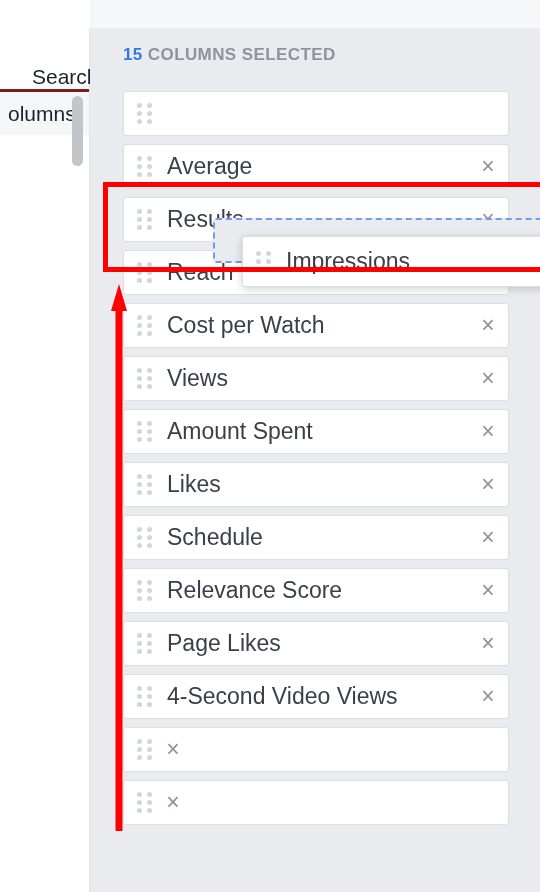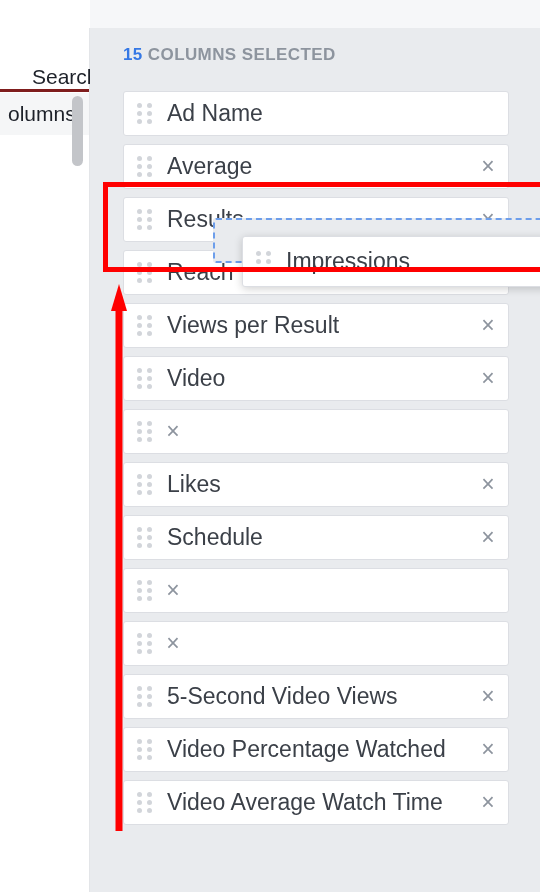--- a/index.html
+++ b/index.html
@@ -237,7 +237,6 @@
             <i></i>
             <i></i>
           </span>
-          <span class="col-label">Ad Name</span>
           <span class="remove-x hidden">×</span>
         </div>
         <div class="col-row">

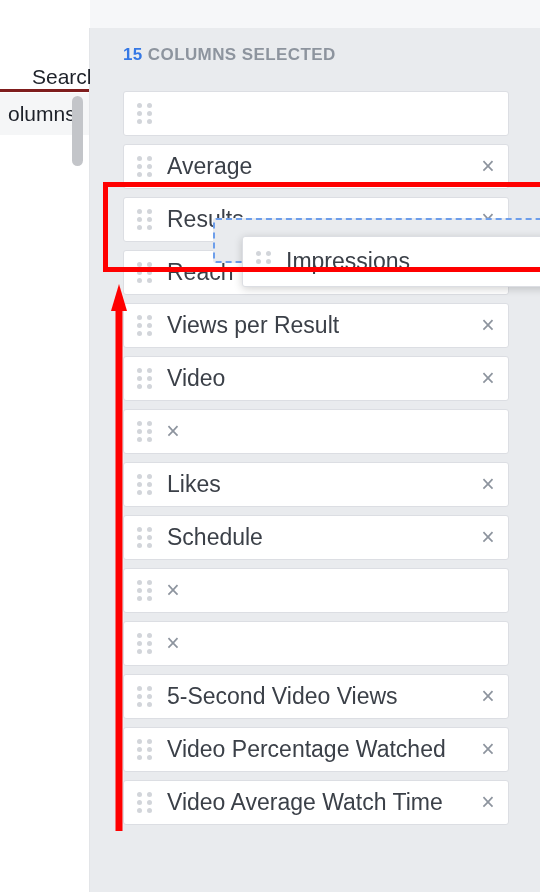--- a/index.html
+++ b/index.html
@@ -284,7 +284,7 @@
             <i></i>
             <i></i>
           </span>
-          <span class="col-label">Views per Result</span>
+          <span class="col-label">Cost per Watch</span>
           <span class="remove-x">×</span>
         </div>
         <div class="col-row">

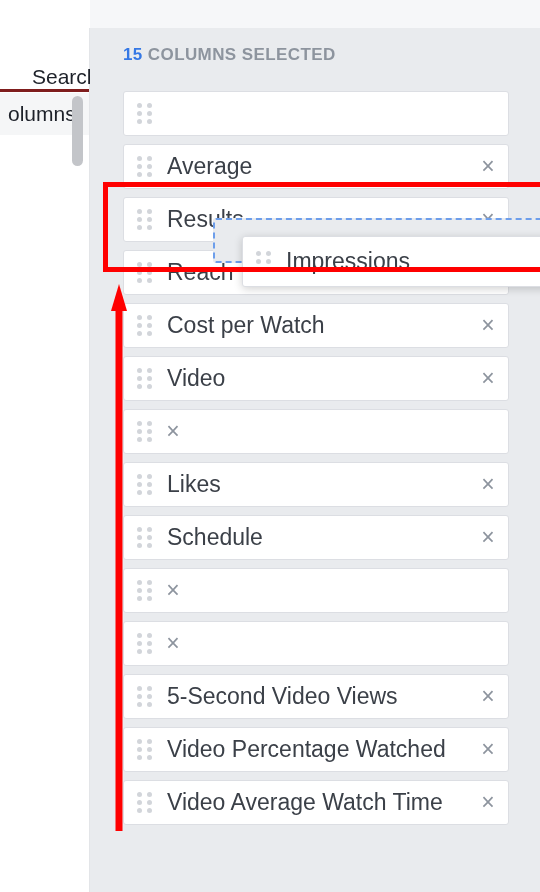--- a/index.html
+++ b/index.html
@@ -296,7 +296,7 @@
             <i></i>
             <i></i>
           </span>
-          <span class="col-label">Video</span>
+          <span class="col-label">Views</span>
           <span class="remove-x">×</span>
         </div>
         <div class="col-row">

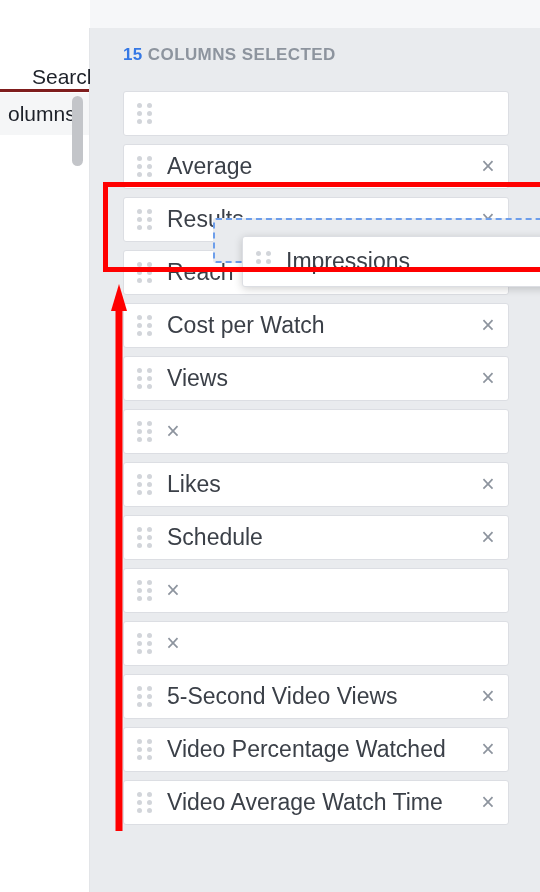--- a/index.html
+++ b/index.html
@@ -308,6 +308,7 @@
             <i></i>
             <i></i>
           </span>
+          <span class="col-label">Amount Spent</span>
           <span class="remove-x">×</span>
         </div>
         <div class="col-row">

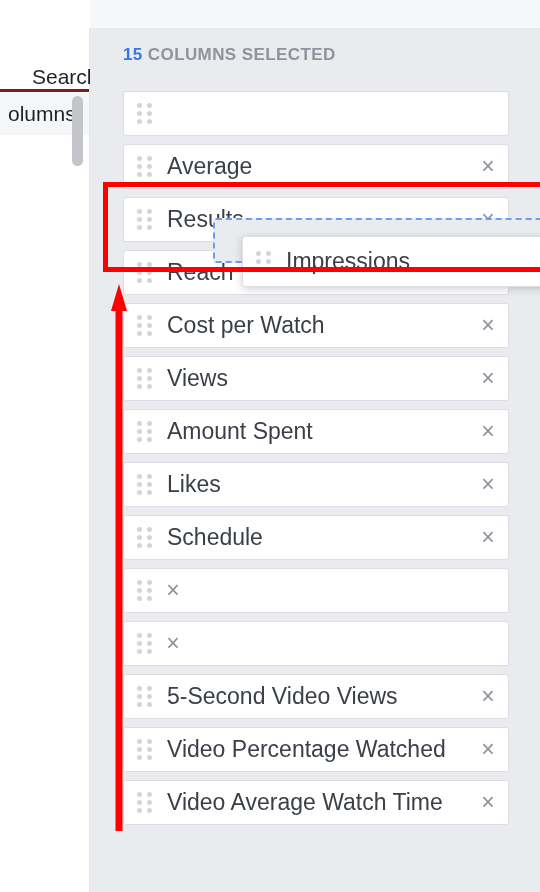--- a/index.html
+++ b/index.html
@@ -344,6 +344,7 @@
             <i></i>
             <i></i>
           </span>
+          <span class="col-label">Relevance Score</span>
           <span class="remove-x">×</span>
         </div>
         <div class="col-row">

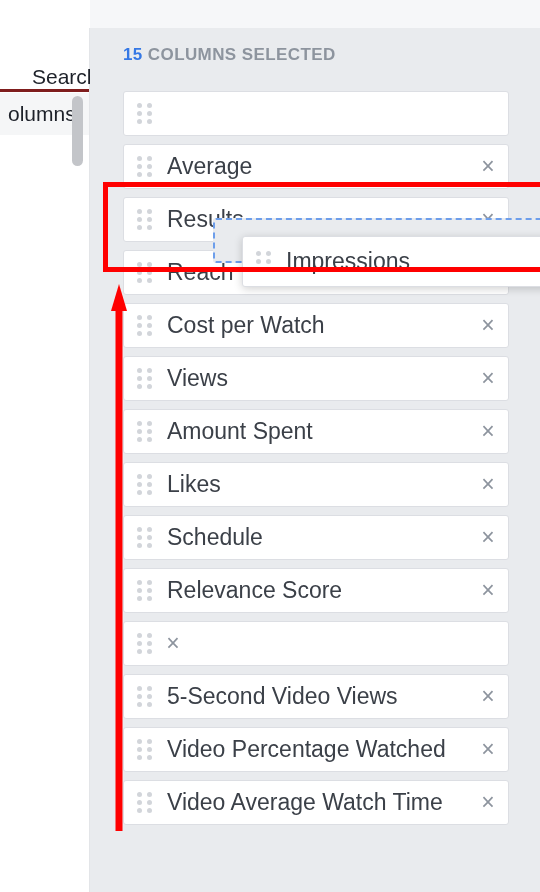--- a/index.html
+++ b/index.html
@@ -356,6 +356,7 @@
             <i></i>
             <i></i>
           </span>
+          <span class="col-label">Page Likes</span>
           <span class="remove-x">×</span>
         </div>
         <div class="col-row">

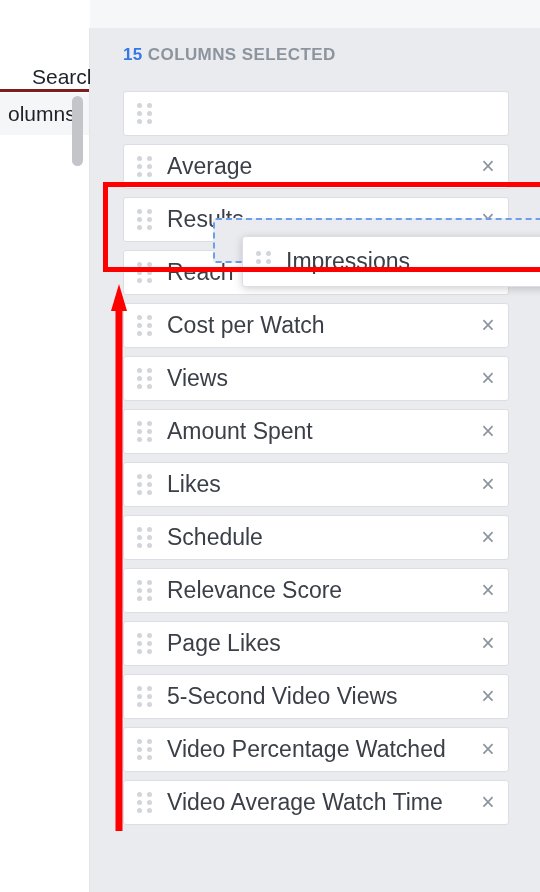--- a/index.html
+++ b/index.html
@@ -368,7 +368,7 @@
             <i></i>
             <i></i>
           </span>
-          <span class="col-label">5-Second Video Views</span>
+          <span class="col-label">4-Second Video Views</span>
           <span class="remove-x">×</span>
         </div>
         <div class="col-row">

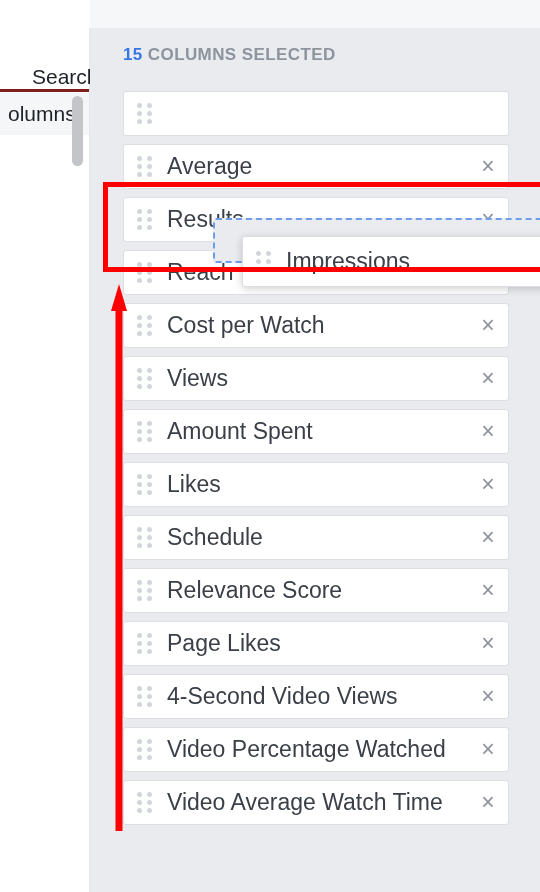--- a/index.html
+++ b/index.html
@@ -380,7 +380,6 @@
             <i></i>
             <i></i>
           </span>
-          <span class="col-label">Video Percentage Watched</span>
           <span class="remove-x">×</span>
         </div>
         <div class="col-row">

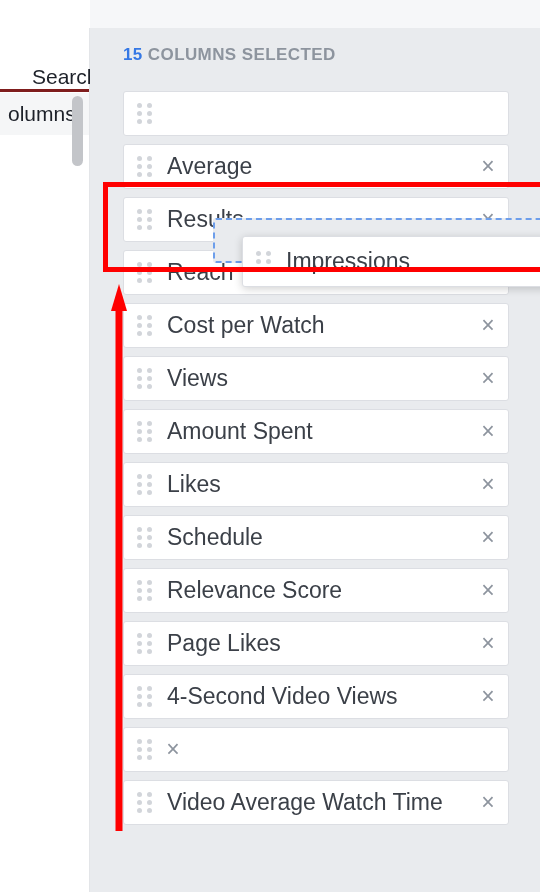--- a/index.html
+++ b/index.html
@@ -391,7 +391,6 @@
             <i></i>
             <i></i>
           </span>
-          <span class="col-label">Video Average Watch Time</span>
           <span class="remove-x">×</span>
         </div>
       </div>

